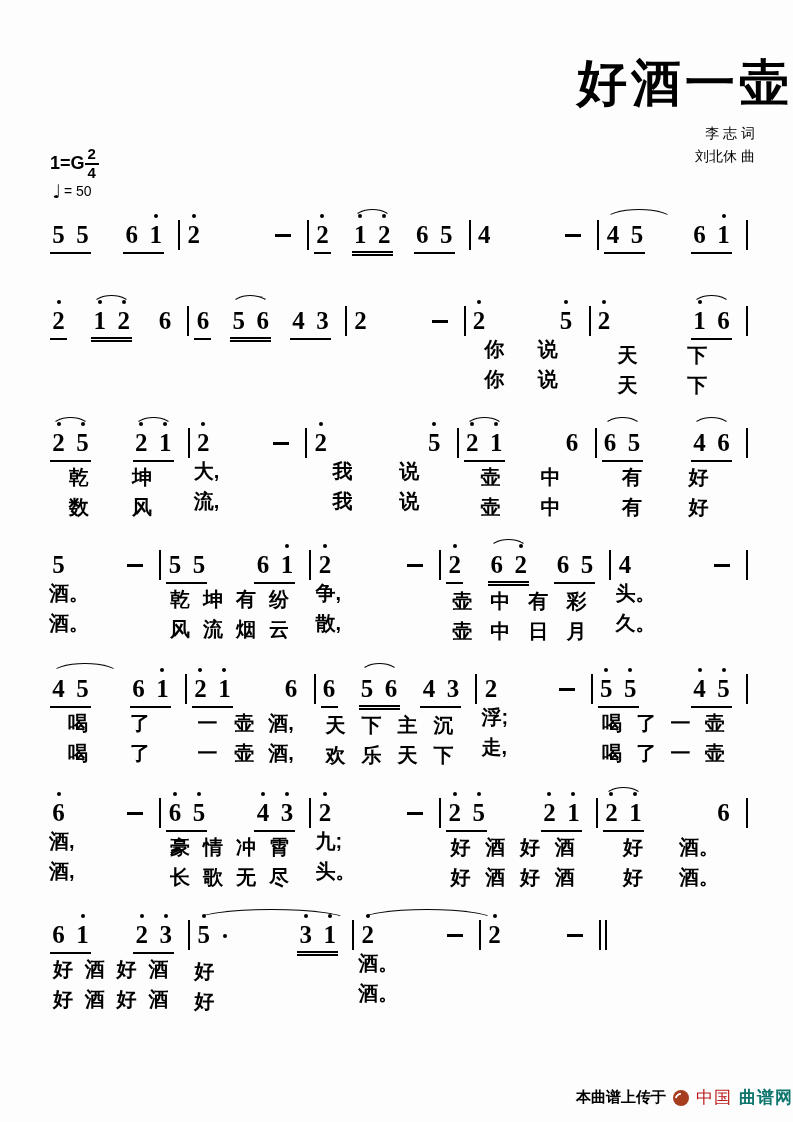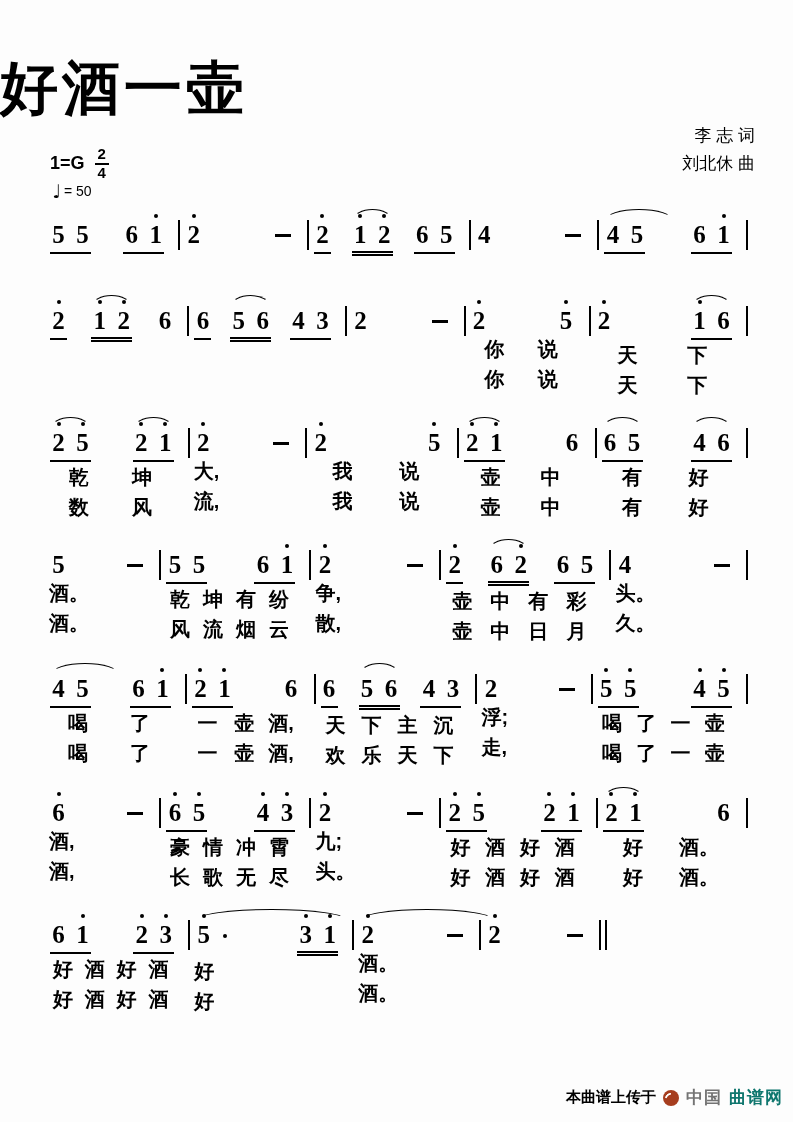--- a/index.html
+++ b/index.html
@@ -5,8 +5,8 @@
   html,body{margin:0;padding:0;}
   body{width:793px;height:1122px;background:#fdfdfd;position:relative;overflow:hidden;
        font-family:"Liberation Sans",sans-serif;color:#000;}
-  .title{position:absolute;top:50px;left:0;width:793px;text-align:left;
-         font-size:58px;font-weight:900;letter-spacing:4px;}
+  .title{position:absolute;top:50px;left:0;width:793px;text-align:right;
+         font-size:50px;font-weight:900;letter-spacing:4px;}
   .credits{position:absolute;top:122px;right:38px;text-align:right;
            font-size:17px;line-height:1.65;font-weight:500;}
   .keyblock{position:absolute;top:146px;left:50px;display:flex;align-items:center;gap:10px;

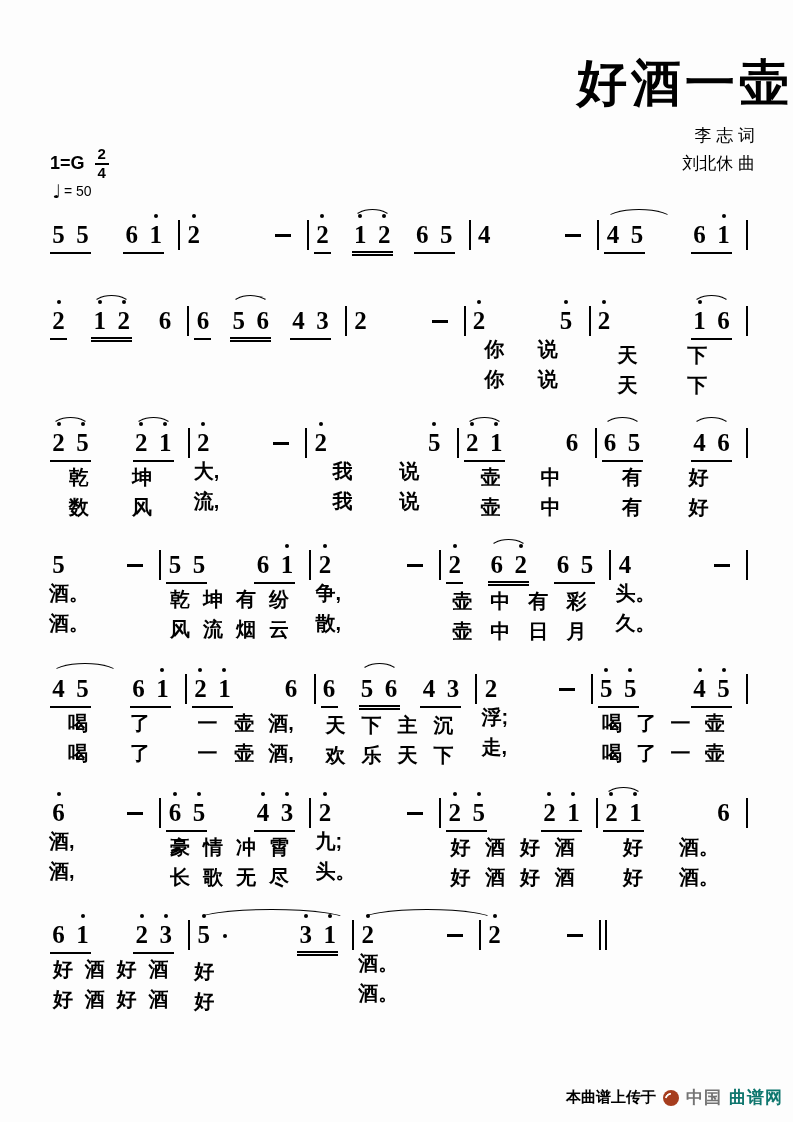--- a/index.html
+++ b/index.html
@@ -8,7 +8,7 @@
   .title{position:absolute;top:50px;left:0;width:793px;text-align:right;
          font-size:50px;font-weight:900;letter-spacing:4px;}
   .credits{position:absolute;top:122px;right:38px;text-align:right;
-           font-size:17px;line-height:1.65;font-weight:500;}
+           font-size:14px;line-height:1.65;font-weight:500;}
   .keyblock{position:absolute;top:146px;left:50px;display:flex;align-items:center;gap:10px;
             font-weight:bold;font-size:18px;}
   .meter{display:inline-flex;flex-direction:column;align-items:center;font-size:15px;line-height:1.1;}

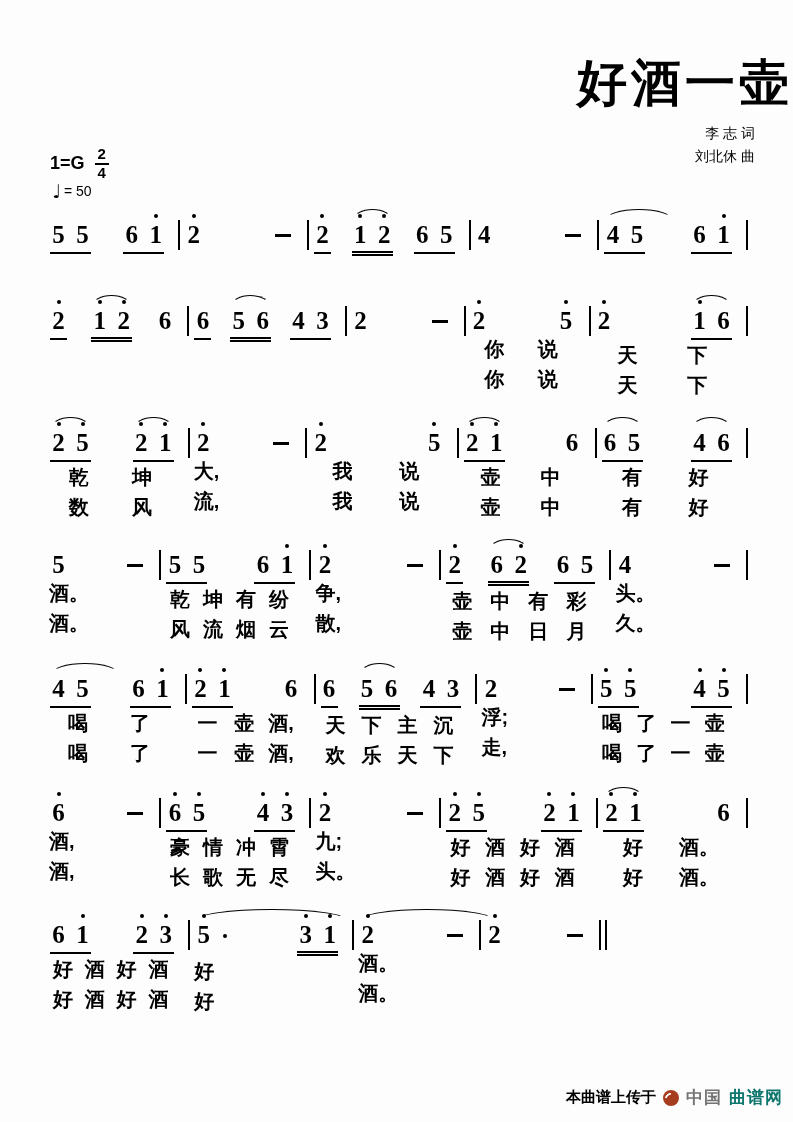--- a/index.html
+++ b/index.html
@@ -9,7 +9,7 @@
          font-size:50px;font-weight:900;letter-spacing:4px;}
   .credits{position:absolute;top:122px;right:38px;text-align:right;
            font-size:14px;line-height:1.65;font-weight:500;}
-  .keyblock{position:absolute;top:146px;left:50px;display:flex;align-items:center;gap:10px;
+  .keyblock{position:absolute;top:146px;left:50px;display:flex;align-items:center;
             font-weight:bold;font-size:18px;}
   .meter{display:inline-flex;flex-direction:column;align-items:center;font-size:15px;line-height:1.1;}
   .meter .num{border-bottom:2px solid #000;padding:0 3px;}

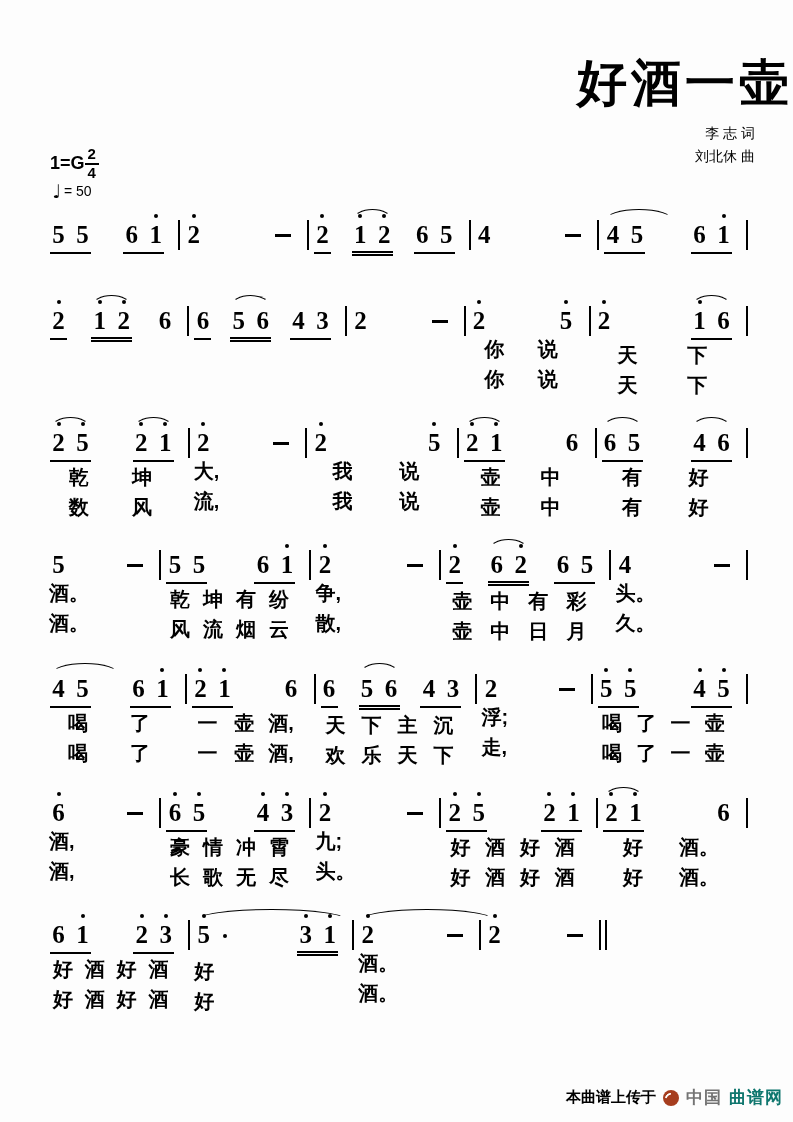--- a/index.html
+++ b/index.html
@@ -46,7 +46,7 @@
   .lyr span{flex:1;text-align:center;white-space:nowrap;}
   .lyr.solo span{text-align:left;padding-left:2px;}
 
-  .watermark{position:absolute;top:1086px;right:10px;display:flex;align-items:center;gap:7px;justify-content:flex-end;}
+  .watermark{position:absolute;top:1086px;right:0;display:flex;align-items:center;gap:7px;justify-content:flex-end;}
   .wm-text{font-size:15px;font-weight:600;}
   .wm-logo{width:16px;height:16px;border-radius:50%;background:#a63d1e;position:relative;display:inline-block;}
   .wm-logo::after{content:"";position:absolute;width:7px;height:7px;border-radius:50%;

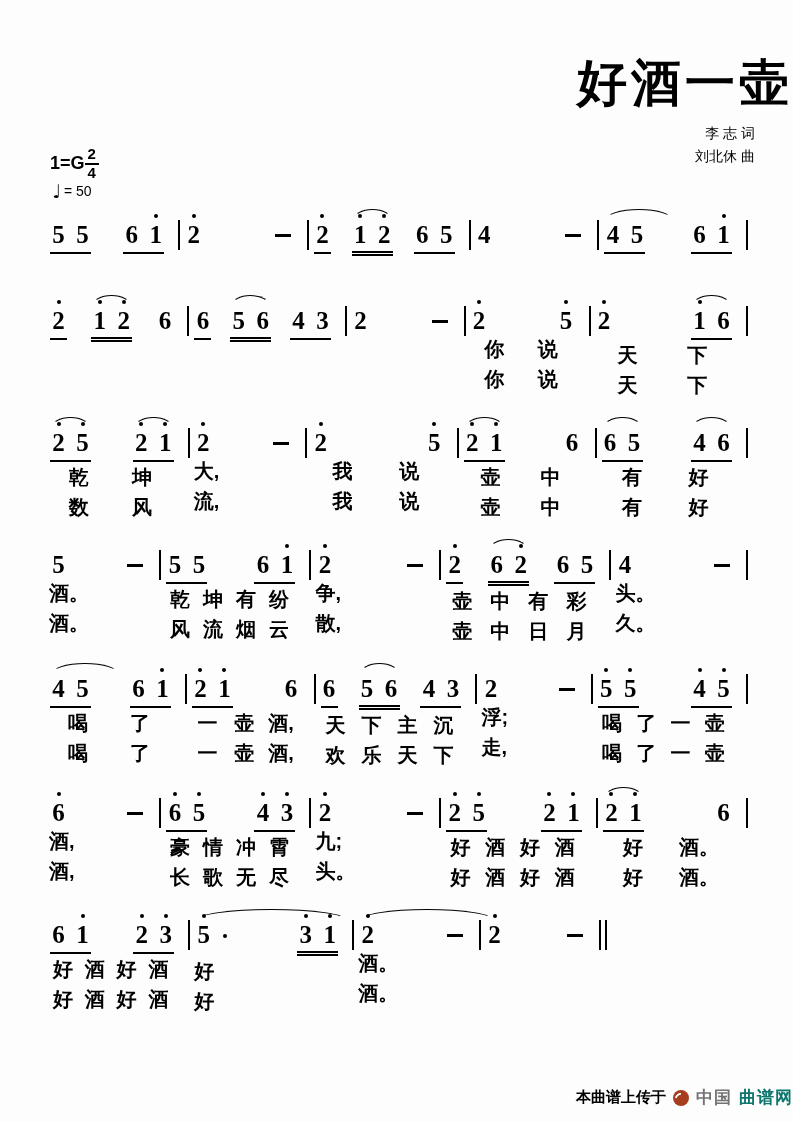--- a/index.html
+++ b/index.html
@@ -52,7 +52,7 @@
   .wm-logo::after{content:"";position:absolute;width:7px;height:7px;border-radius:50%;
       border:2px solid #fff;border-color:#fff transparent transparent transparent;
       top:3px;left:2px;transform:rotate(-40deg);}
-  .wm-site1{font-size:17px;font-weight:700;color:#737373;letter-spacing:1px;}
+  .wm-site1{font-size:17px;font-weight:400;color:#b91c1c;letter-spacing:1px;}
   .wm-site2{font-size:17px;font-weight:800;color:#0f766e;letter-spacing:1px;}
 </style>
 </head>

